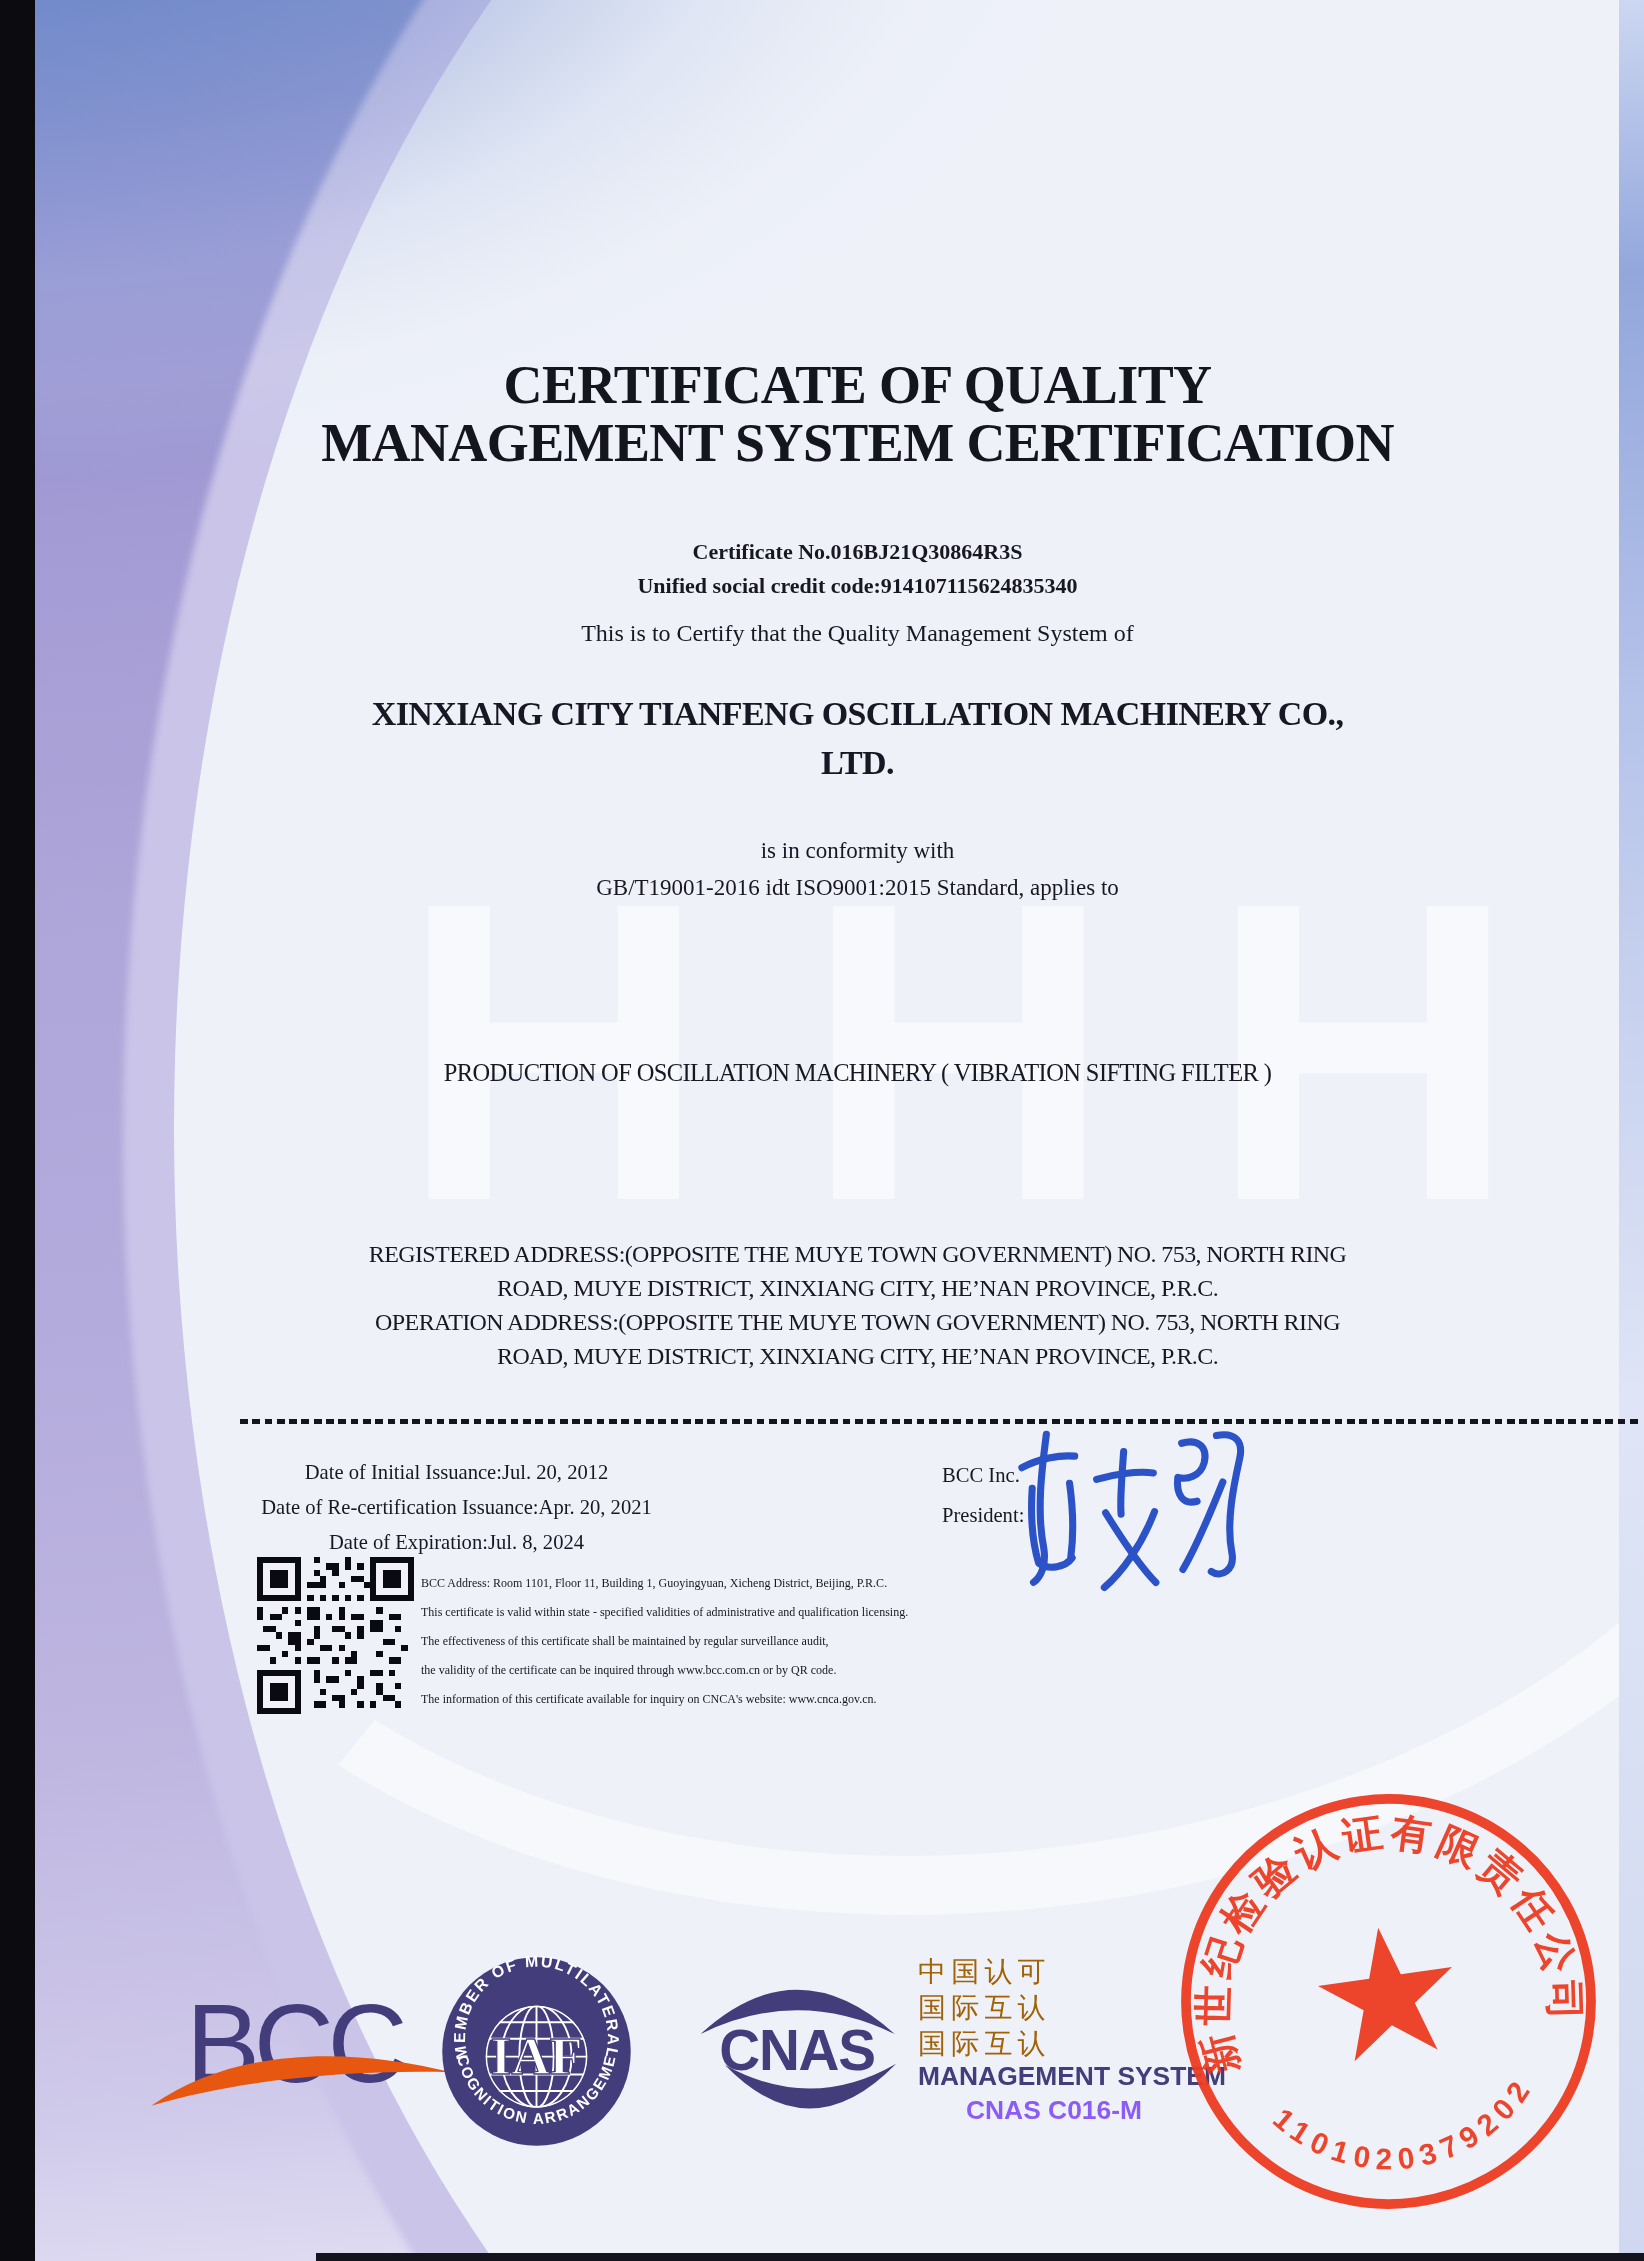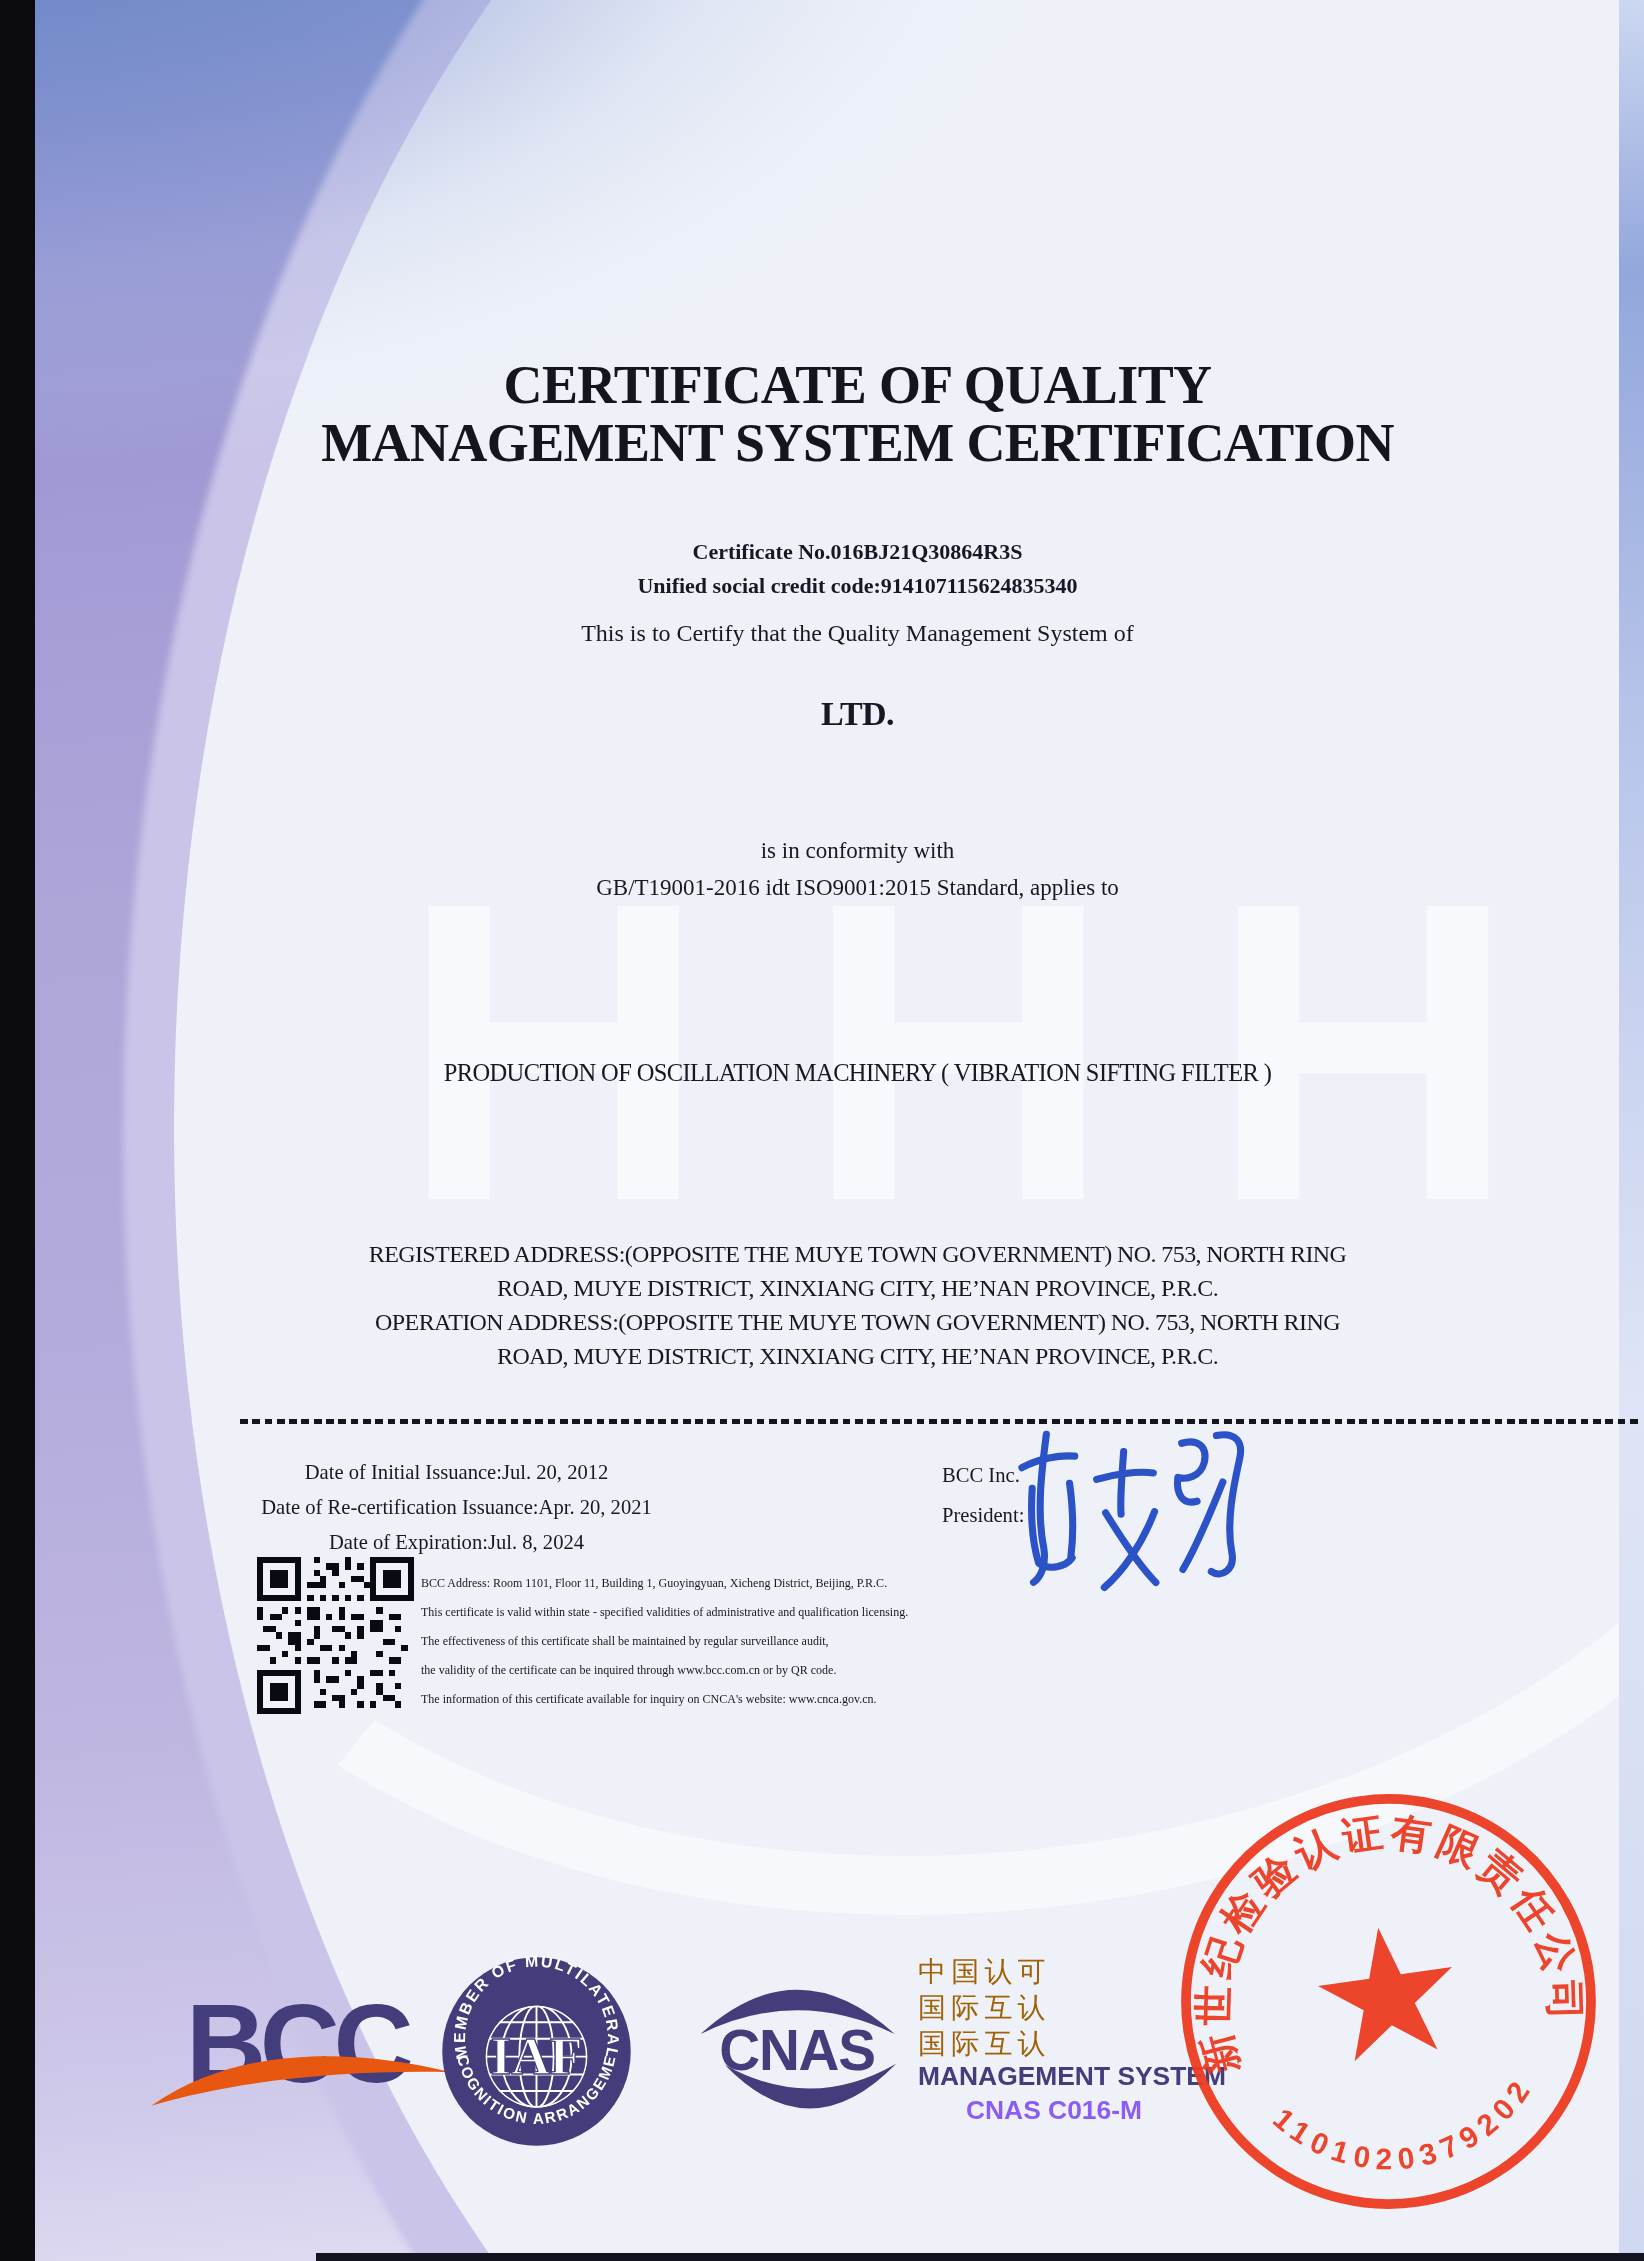--- a/index.html
+++ b/index.html
@@ -108,6 +108,7 @@
   <div class="ctr certify-line">This is to Certify that the Quality Management System of</div>
 
   <div class="ctr company">
+    <div>XINXIANG CITY TIANFENG OSCILLATION MACHINERY CO.,</div>
     <div>LTD.</div>
   </div>
 

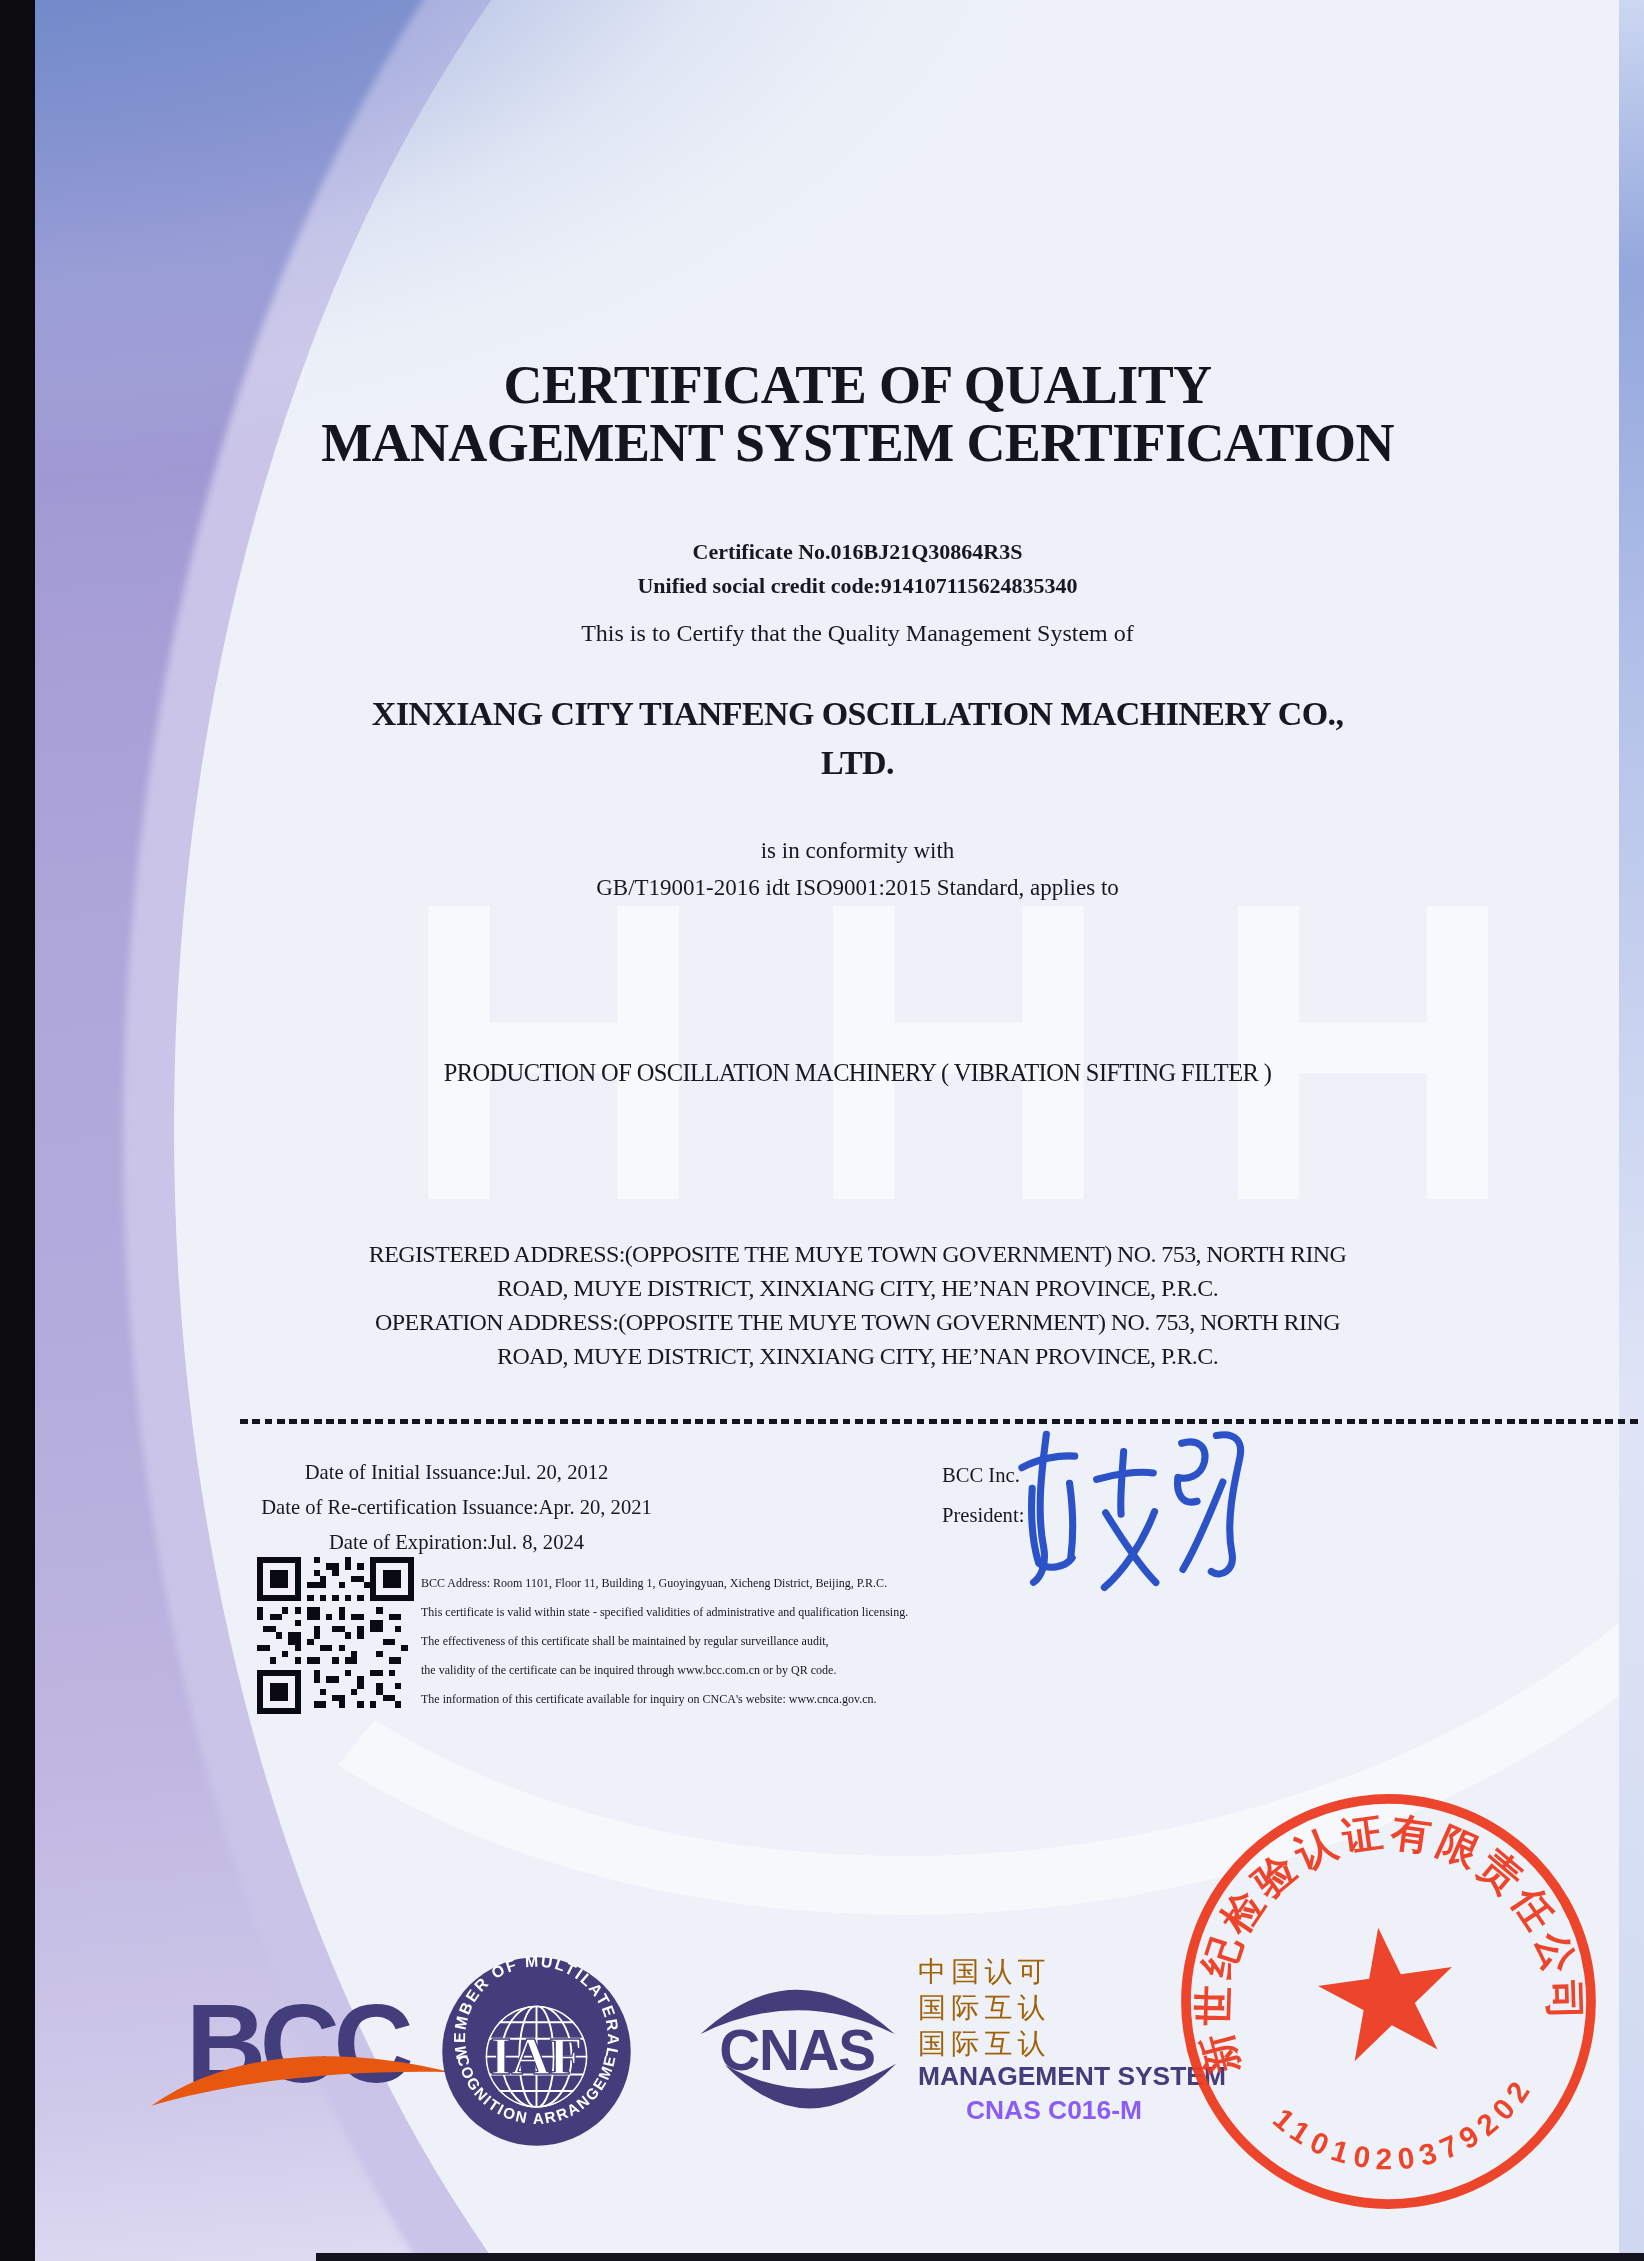--- a/index.html
+++ b/index.html
@@ -68,7 +68,7 @@
   
   .bcc-logo{position:absolute; left:155px; top:1977px; width:303px; height:148px;}
   .bcc-text{position:absolute; left:31px; top:0; font-family:"Liberation Sans",sans-serif;
-            font-weight:bold; font-size:111px; line-height:135px; letter-spacing:-6.4px; color:#443d7c;}
+            font-weight:normal; font-size:111px; line-height:135px; letter-spacing:-6.4px; color:#443d7c;}
   .bcc-swoosh{position:absolute; left:-5.2px; top:50px;}
   .iaf-logo{position:absolute; left:441px; top:1956px;}
   .cnas-logo{position:absolute; left:694px; top:1967px;}

